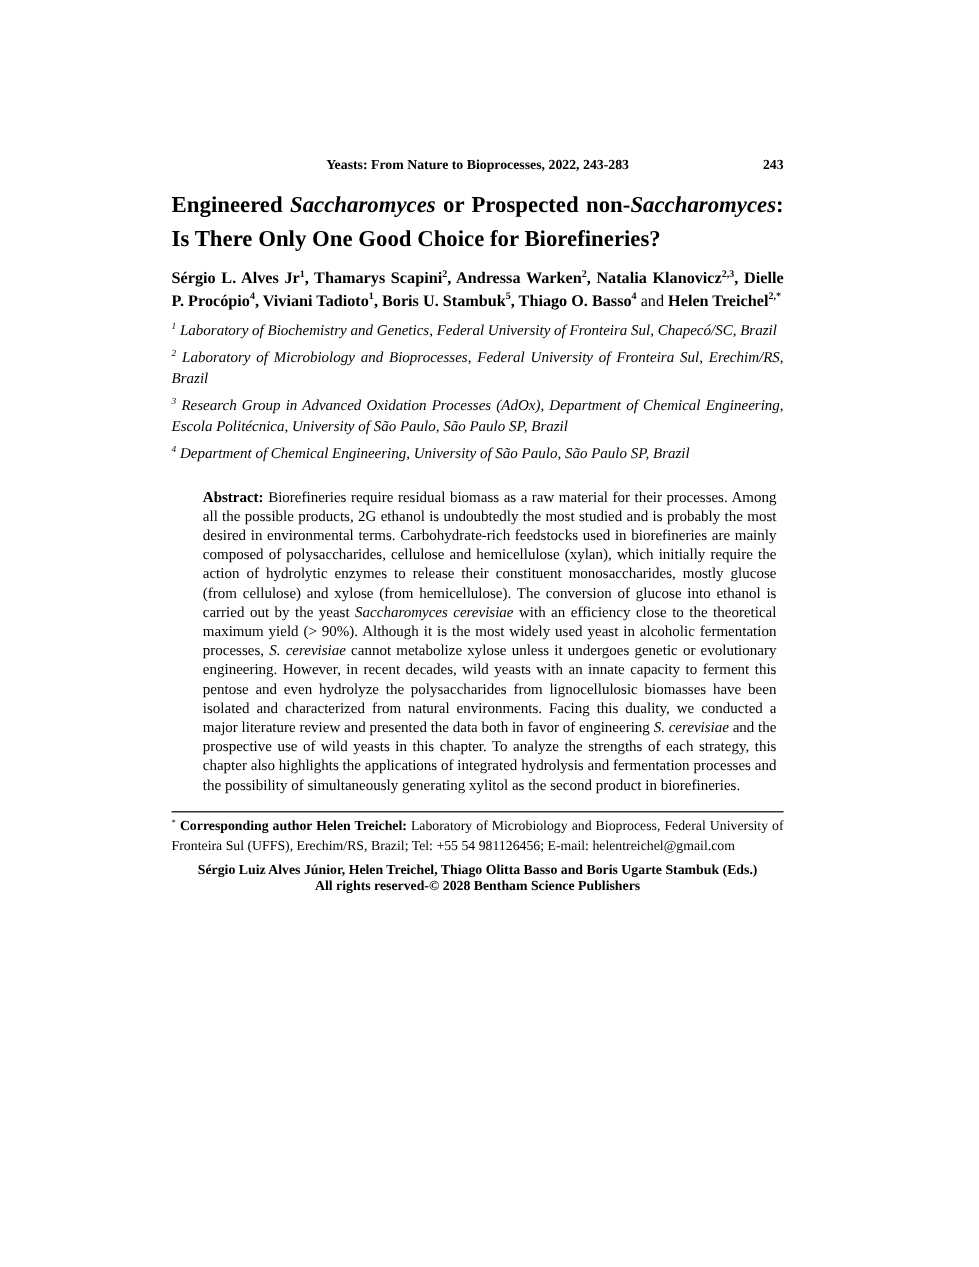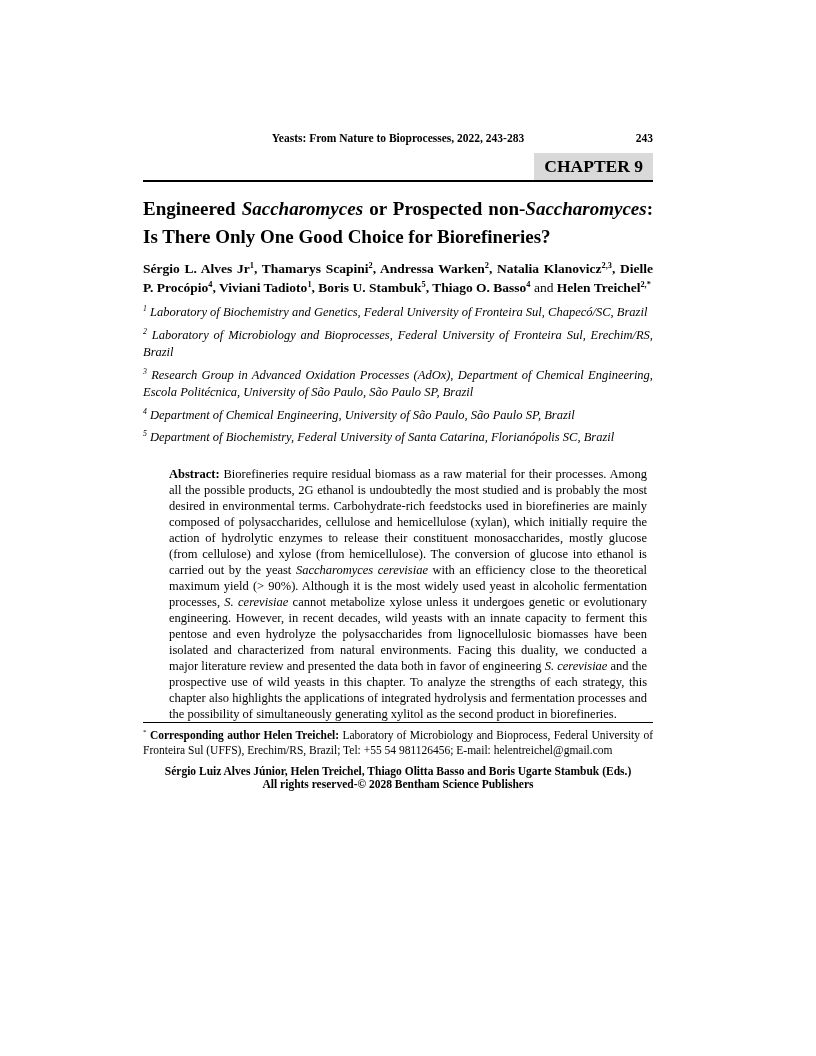--- a/index.html
+++ b/index.html
@@ -108,9 +108,6 @@
     <span class="rh-page">243</span>
   </div>
 
-  <div class="chapter-row">
-    <span class="chapter-badge" style="background-color: rgb(217, 217, 217);">CHAPTER 9</span>
-  </div>
 
   <h1 class="paper-title"><span>Engineered </span><span class="it">Saccharomyces</span><span> or Prospected non-</span><span class="it">Saccharomyces</span><span>: Is There Only One Good Choice for Biorefineries?</span></h1>
 

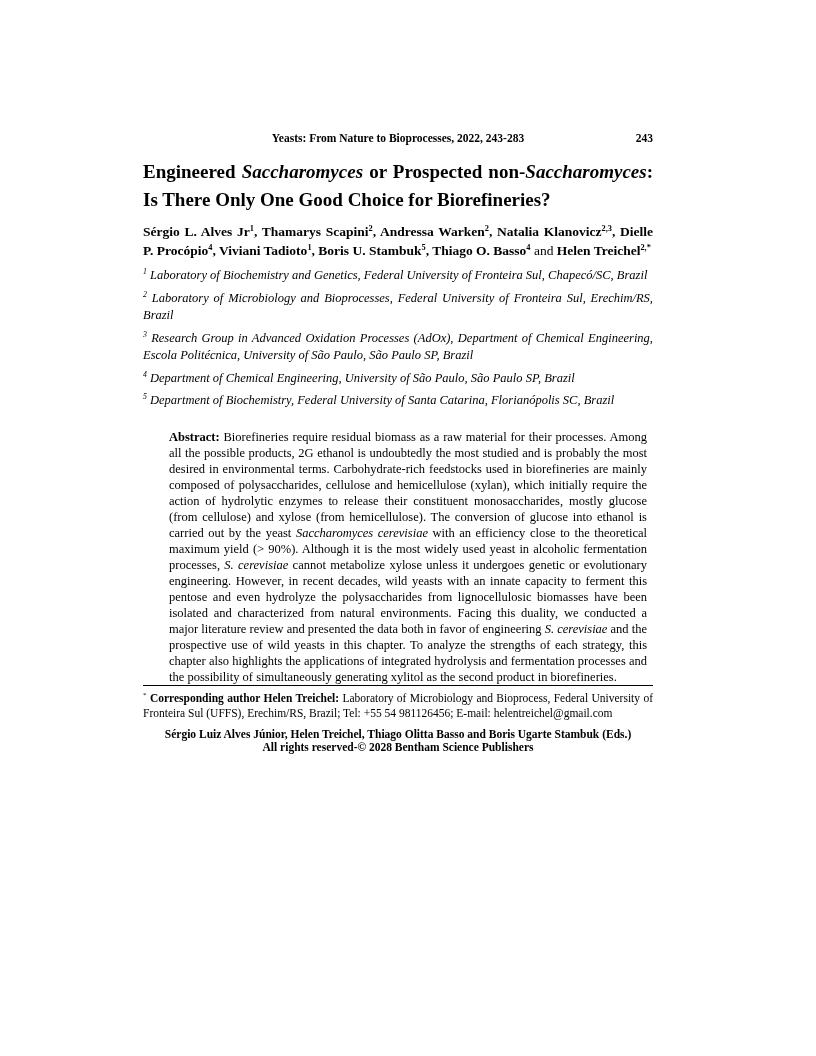--- a/index.html
+++ b/index.html
@@ -118,7 +118,6 @@
     <p class="aff"><sup>2</sup><span> Laboratory of Microbiology and Bioprocesses, Federal University of Fronteira Sul, Erechim/RS, Brazil</span></p>
     <p class="aff"><sup>3</sup><span> Research Group in Advanced Oxidation Processes (AdOx), Department of Chemical Engineering, Escola Politécnica, University of São Paulo, São Paulo SP, Brazil</span></p>
     <p class="aff"><sup>4</sup><span> Department of Chemical Engineering, University of São Paulo, São Paulo SP, Brazil</span></p>
-    <p class="aff"><sup>5</sup><span> Department of Biochemistry, Federal University of Santa Catarina, Florianópolis SC, Brazil</span></p>
   </div>
 
   <div class="abstract"><span class="label">Abstract:</span><span> Biorefineries require residual biomass as a raw material for their processes. Among all the possible products, 2G ethanol is undoubtedly the most studied and is probably the most desired in environmental terms. Carbohydrate-rich feedstocks used in biorefineries are mainly composed of polysaccharides, cellulose and hemicellulose (xylan), which initially require the action of hydrolytic enzymes to release their constituent monosaccharides, mostly glucose (from cellulose) and xylose (from hemicellulose). The conversion of glucose into ethanol is carried out by the yeast </span><span class="it">Saccharomyces cerevisiae</span><span> with an efficiency close to the theoretical maximum yield (&gt; 90%). Although it is the most widely used yeast in alcoholic fermentation processes, </span><span class="it">S. cerevisiae</span><span> cannot metabolize xylose unless it undergoes genetic or evolutionary engineering. However, in recent decades, wild yeasts with an innate capacity to ferment this pentose and even hydrolyze the polysaccharides from lignocellulosic biomasses have been isolated and characterized from natural environments. Facing this duality, we conducted a major literature review and presented the data both in favor of engineering </span><span class="it">S. cerevisiae</span><span> and the prospective use of wild yeasts in this chapter. To analyze the strengths of each strategy, this chapter also highlights the applications of integrated hydrolysis and fermentation processes and the possibility of simultaneously generating xylitol as the second product in biorefineries.</span></div>

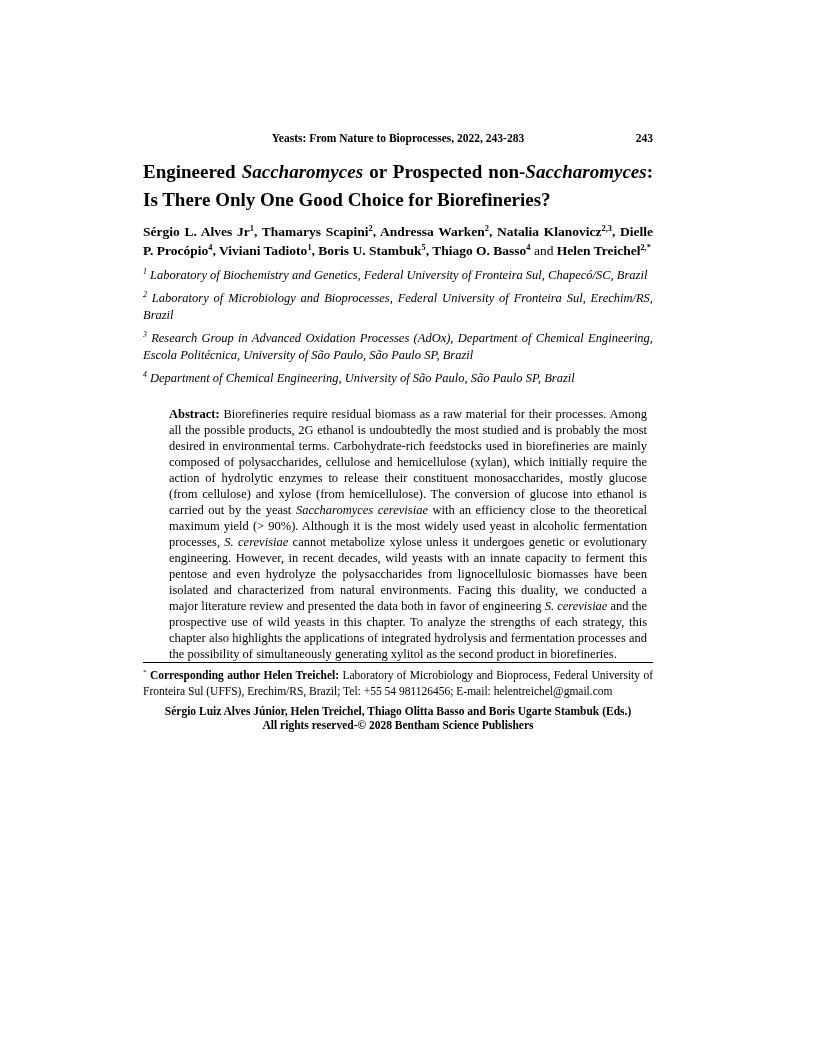--- a/index.html
+++ b/index.html
@@ -81,7 +81,7 @@
   .abstract .label { font-weight: bold; }
   
   .footnote {
-    margin-top: 0;
+    margin-top: 14px;
     border-top: 1.5px solid #000;
     padding-top: 5px;
     font-size: 11.5px;

